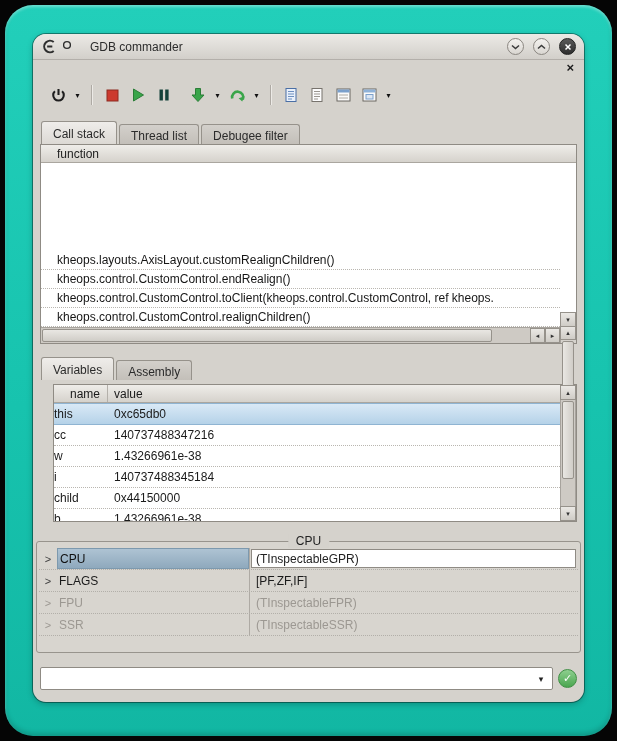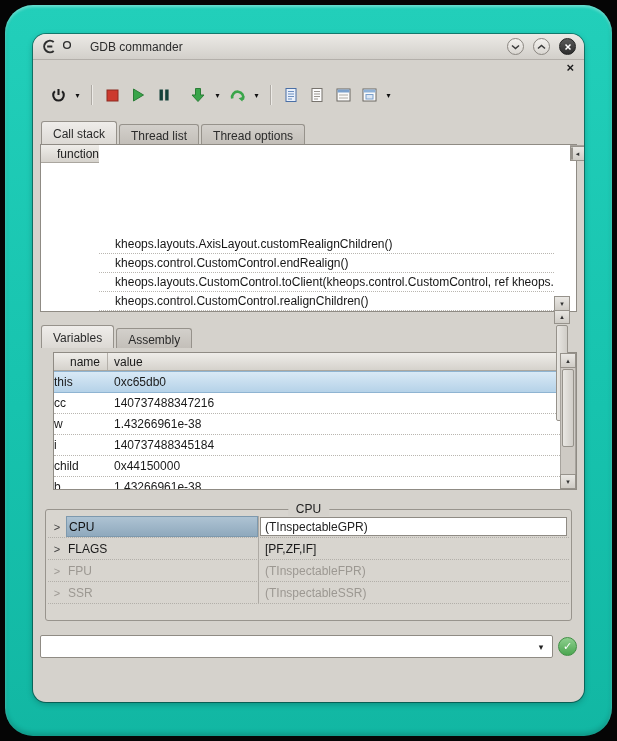--- a/index.html
+++ b/index.html
@@ -276,7 +276,7 @@
     <div class="tabs tabs1">
       <div class="tab active">Call stack</div>
       <div class="tab">Thread list</div>
-      <div class="tab">Thread options</div>
+      <div class="tab">Debugee filter</div>
     </div>
 
     <div class="panel cs">

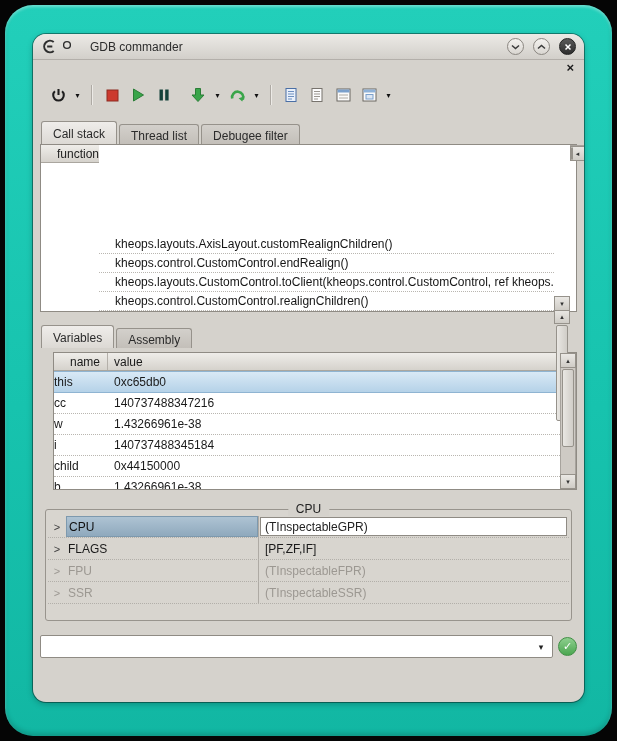--- a/index.html
+++ b/index.html
@@ -67,7 +67,7 @@
 
   
   .panel { margin:0 7px; border:1px solid #8f8b84; background:#fff; }
-  .cs { height:168px; display:flex; }
+  .cs { height:200px; display:flex; flex-direction:column; }
   .colhead { height:18px; background:linear-gradient(#efede9,#d5d2cc); border-bottom:1px solid #aaa69f;
              display:flex; align-items:center; color:#222; flex:none; }
   .colhead .c1 { padding-left:16px; }

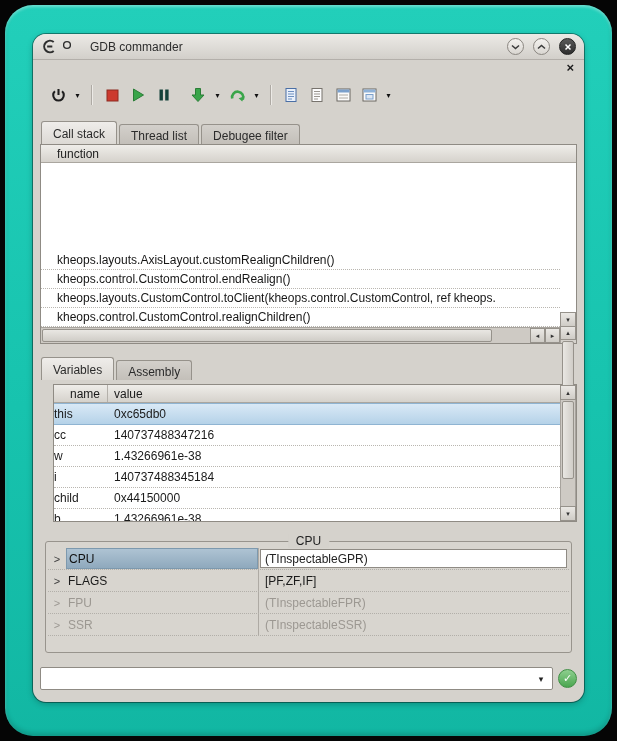--- a/index.html
+++ b/index.html
@@ -287,7 +287,7 @@
         <div class="cs-rows">
           <div class="cs-row">kheops.layouts.AxisLayout.customRealignChildren()</div>
           <div class="cs-row">kheops.control.CustomControl.endRealign()</div>
-          <div class="cs-row">kheops.layouts.CustomControl.toClient(kheops.control.CustomControl, ref kheops.</div>
+          <div class="cs-row">kheops.control.CustomControl.toClient(kheops.control.CustomControl, ref kheops.</div>
           <div class="cs-row">kheops.control.CustomControl.realignChildren()</div>
         </div>
         <div class="vtrack">

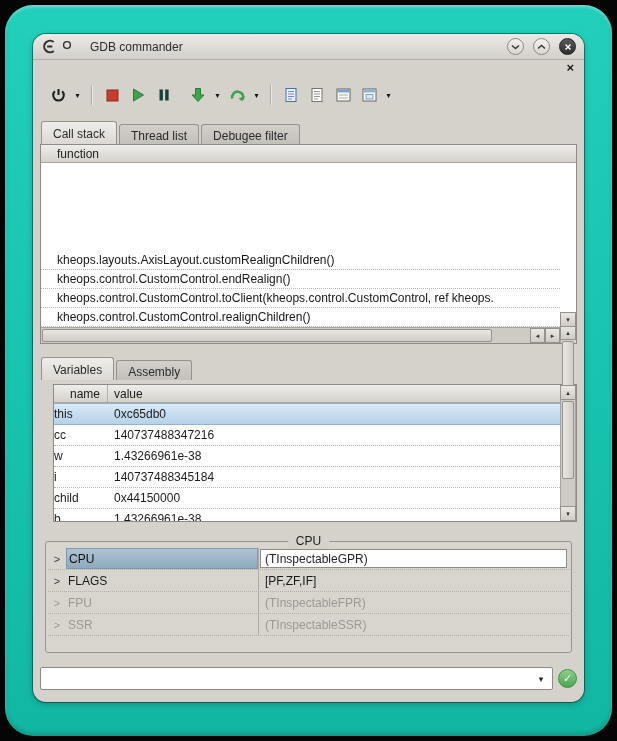--- a/index.html
+++ b/index.html
@@ -107,7 +107,7 @@
                  border-bottom:1px solid #8fb4d2; height:22px; }
 
   
-  .groupbox { position:relative; margin:19px 12px 0; height:112px; border:1px solid #98948d;
+  .groupbox { position:relative; margin:19px 3px 0; height:112px; border:1px solid #98948d;
               border-radius:3px; background:#d8d5cf; padding:6px 2px 2px; }
   .gb-legend { position:absolute; top:-8px; left:50%; transform:translateX(-50%);
                background:#d5d2cc; padding:0 8px; color:#222; }

